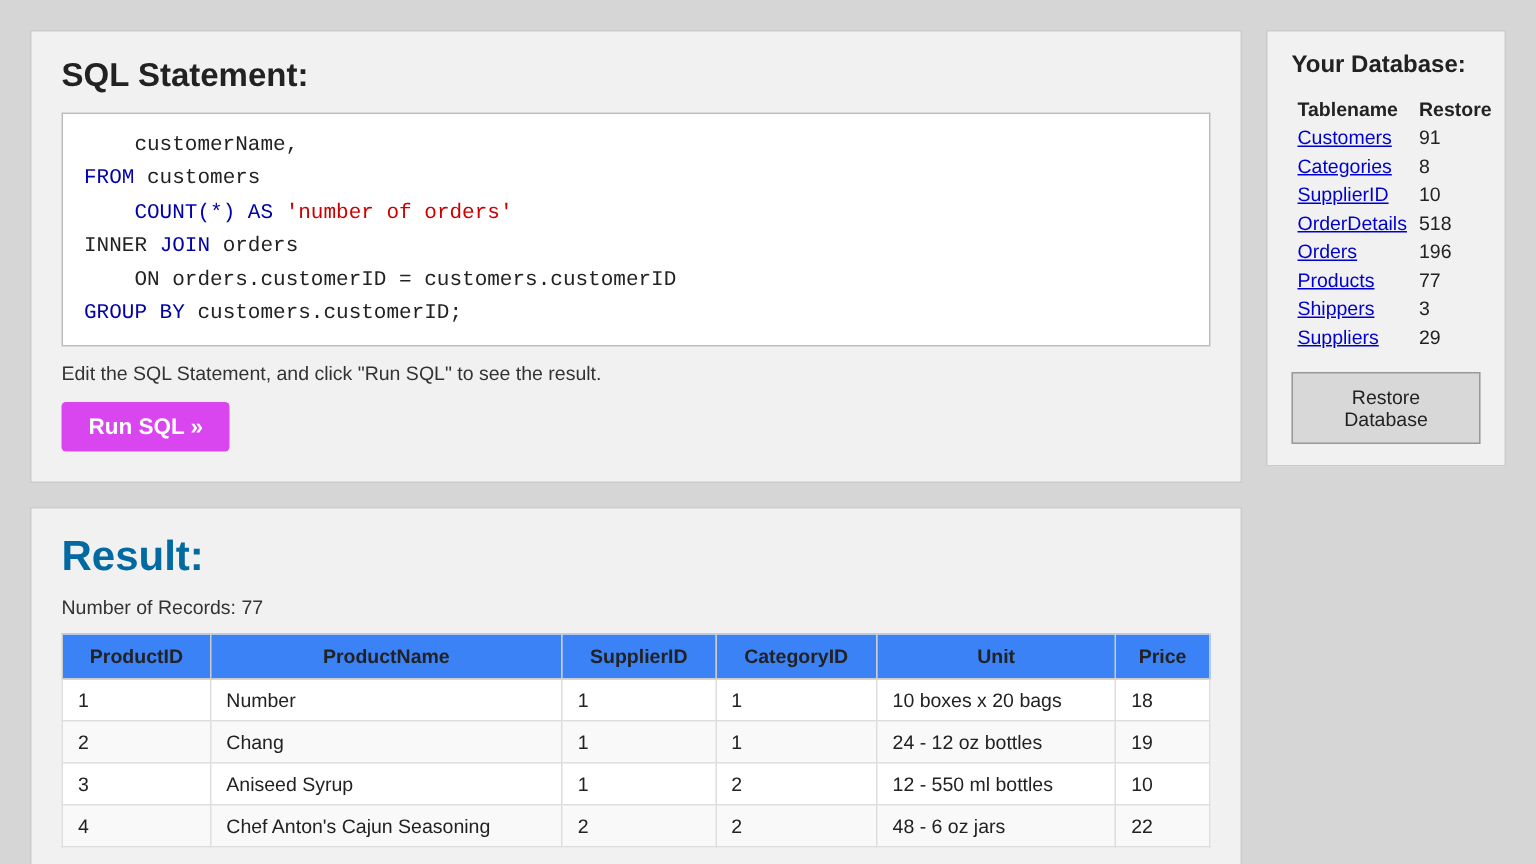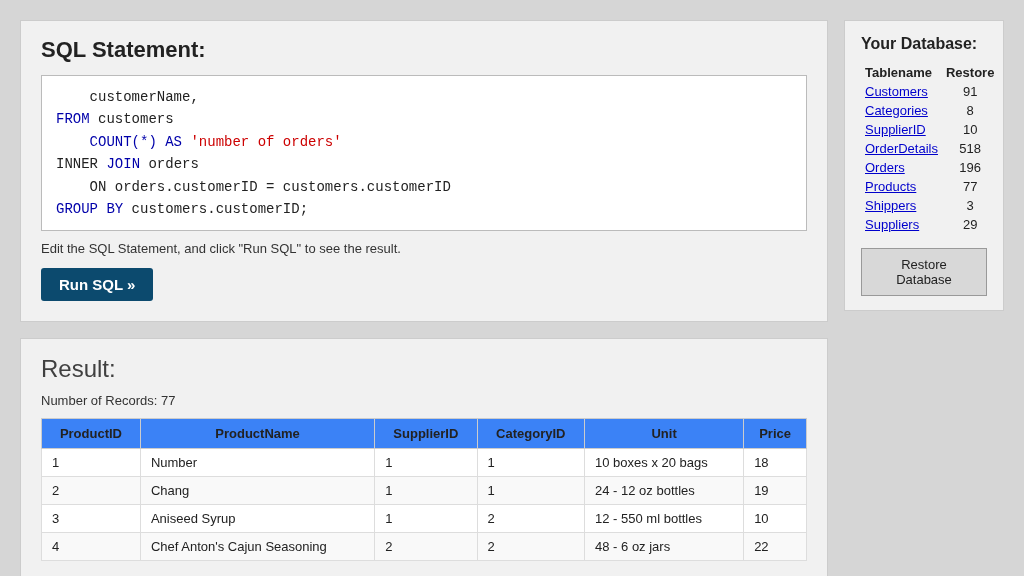--- a/index.html
+++ b/index.html
@@ -132,7 +132,7 @@
       cursor: pointer;
     }
     .sidebar-table td.records {
-      text-align: center;
+      text-align: left;
       color: #222;
       text-decoration: none;
     }

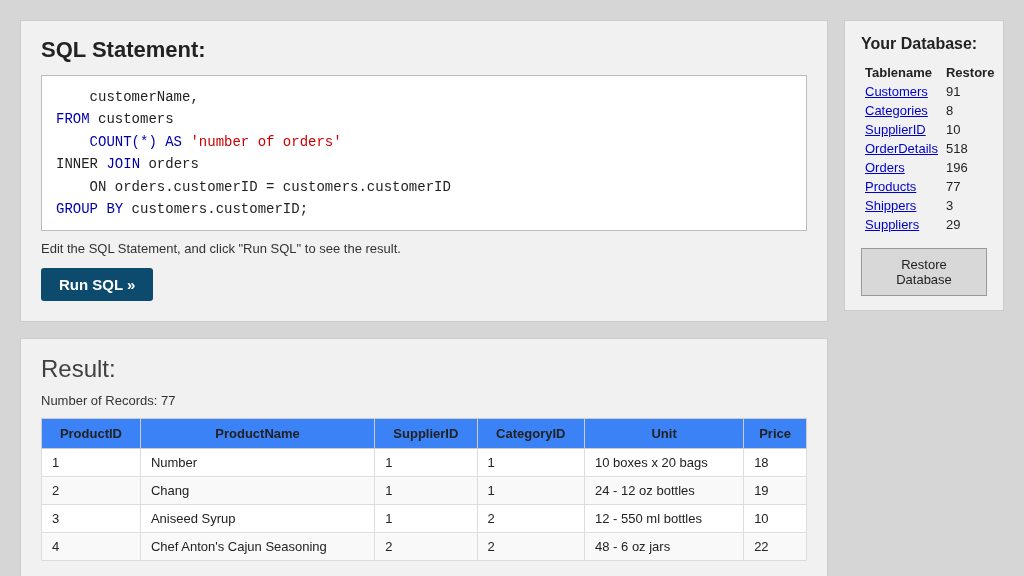--- a/index.html
+++ b/index.html
@@ -49,7 +49,7 @@
       margin-bottom: 12px;
     }
     .run-btn {
-      background: #0c4a6e;
+      background: #d946ef;
       color: white;
       border: none;
       padding: 8px 18px;

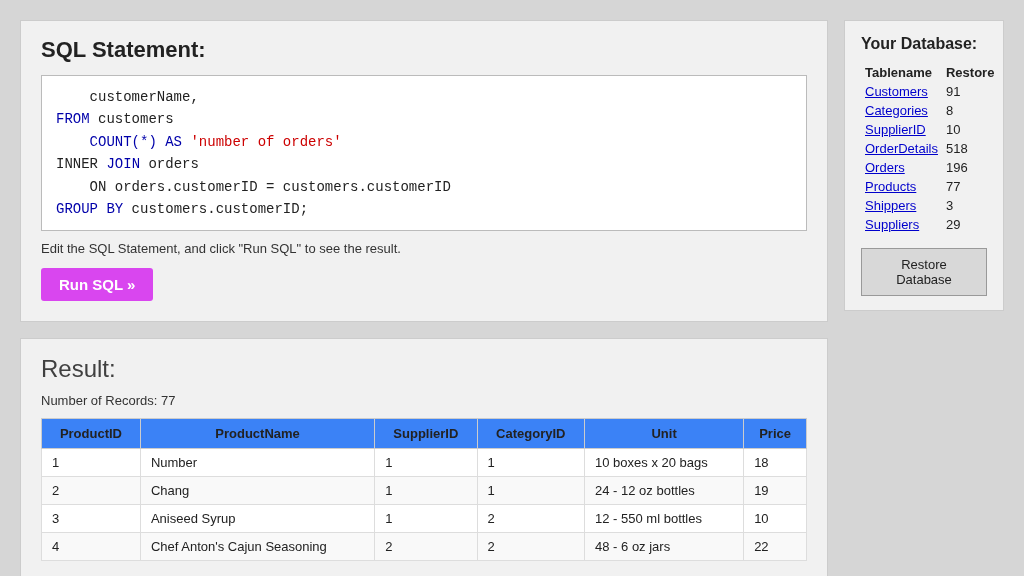--- a/index.html
+++ b/index.html
@@ -64,9 +64,9 @@
       padding: 16px 20px;
     }
     .result-title {
-      font-size: 24px;
-      font-weight: normal;
-      color: #404040;
+      font-size: 28px;
+      font-weight: bold;
+      color: #0369a1;
       margin-bottom: 10px;
     }
     .record-count {

